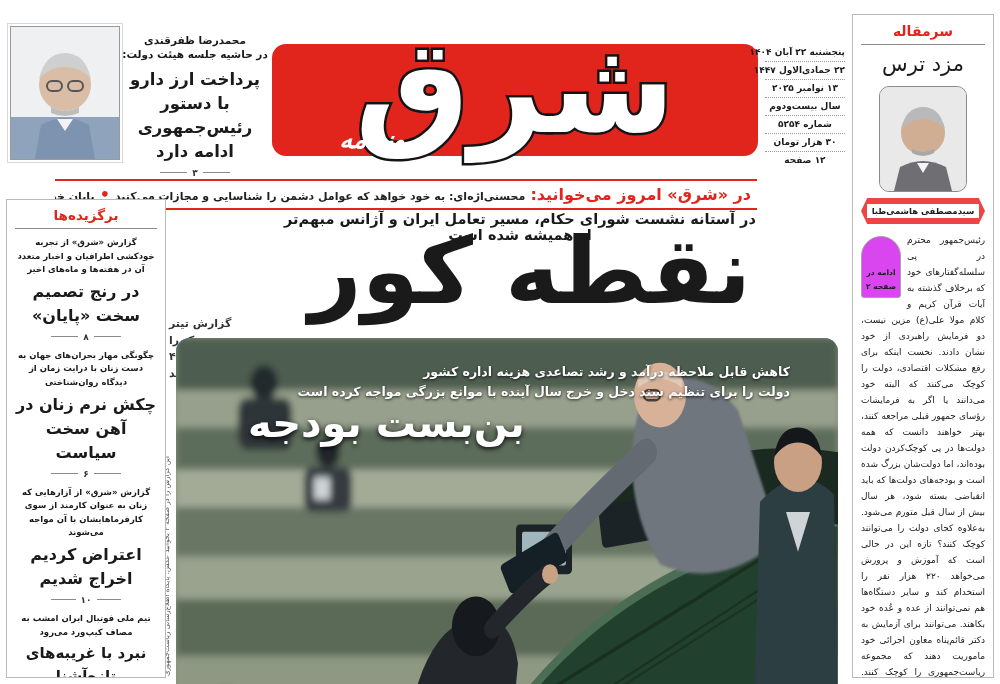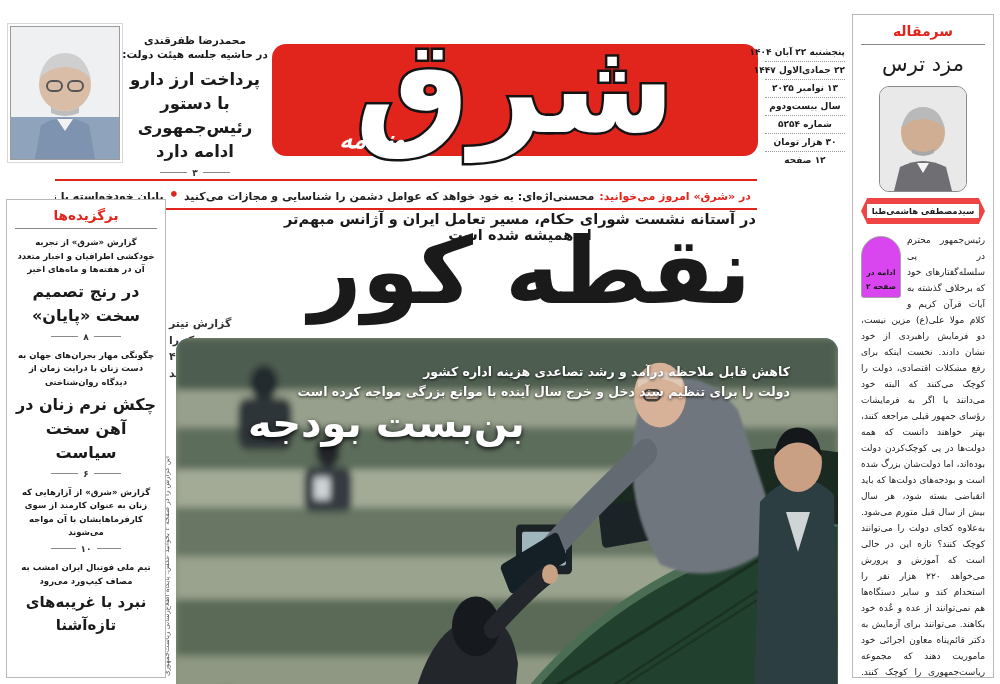--- a/index.html
+++ b/index.html
@@ -37,7 +37,7 @@
 
   
   .strip{position:absolute;left:55px;top:179px;width:702px;border-top:2px solid #e2251c;border-bottom:2px solid #e2251c;padding:4px 6px;box-sizing:border-box;text-align:center;white-space:nowrap;overflow:hidden;}
-  .strip .lbl{color:#e2251c;font-weight:bold;font-size:11px;}
+  .strip .lbl{color:#e2251c;font-weight:bold;font-size:16px;}
   .strip .itm{font-size:11px;font-weight:bold;color:#222;}
   .strip .blt{color:#e2251c;font-weight:bold;}
 

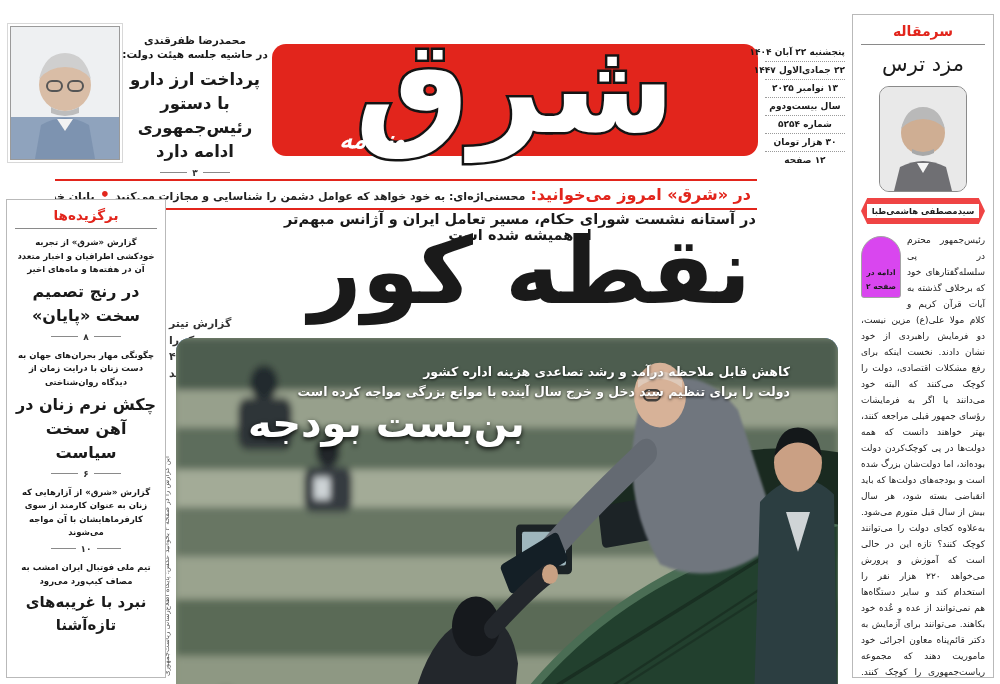--- a/index.html
+++ b/index.html
@@ -232,6 +232,7 @@
 
     <div>
       <div class="hl-kicker">گزارش «شرق» از آزارهایی که زنان به عنوان کارمند از سوی کارفرماهایشان با آن مواجه می‌شوند</div>
+      <div class="hl-title">اعتراض کردیم اخراج شدیم</div>
       <div class="page-orn">
           <span>۱۰</span>
         </div>

